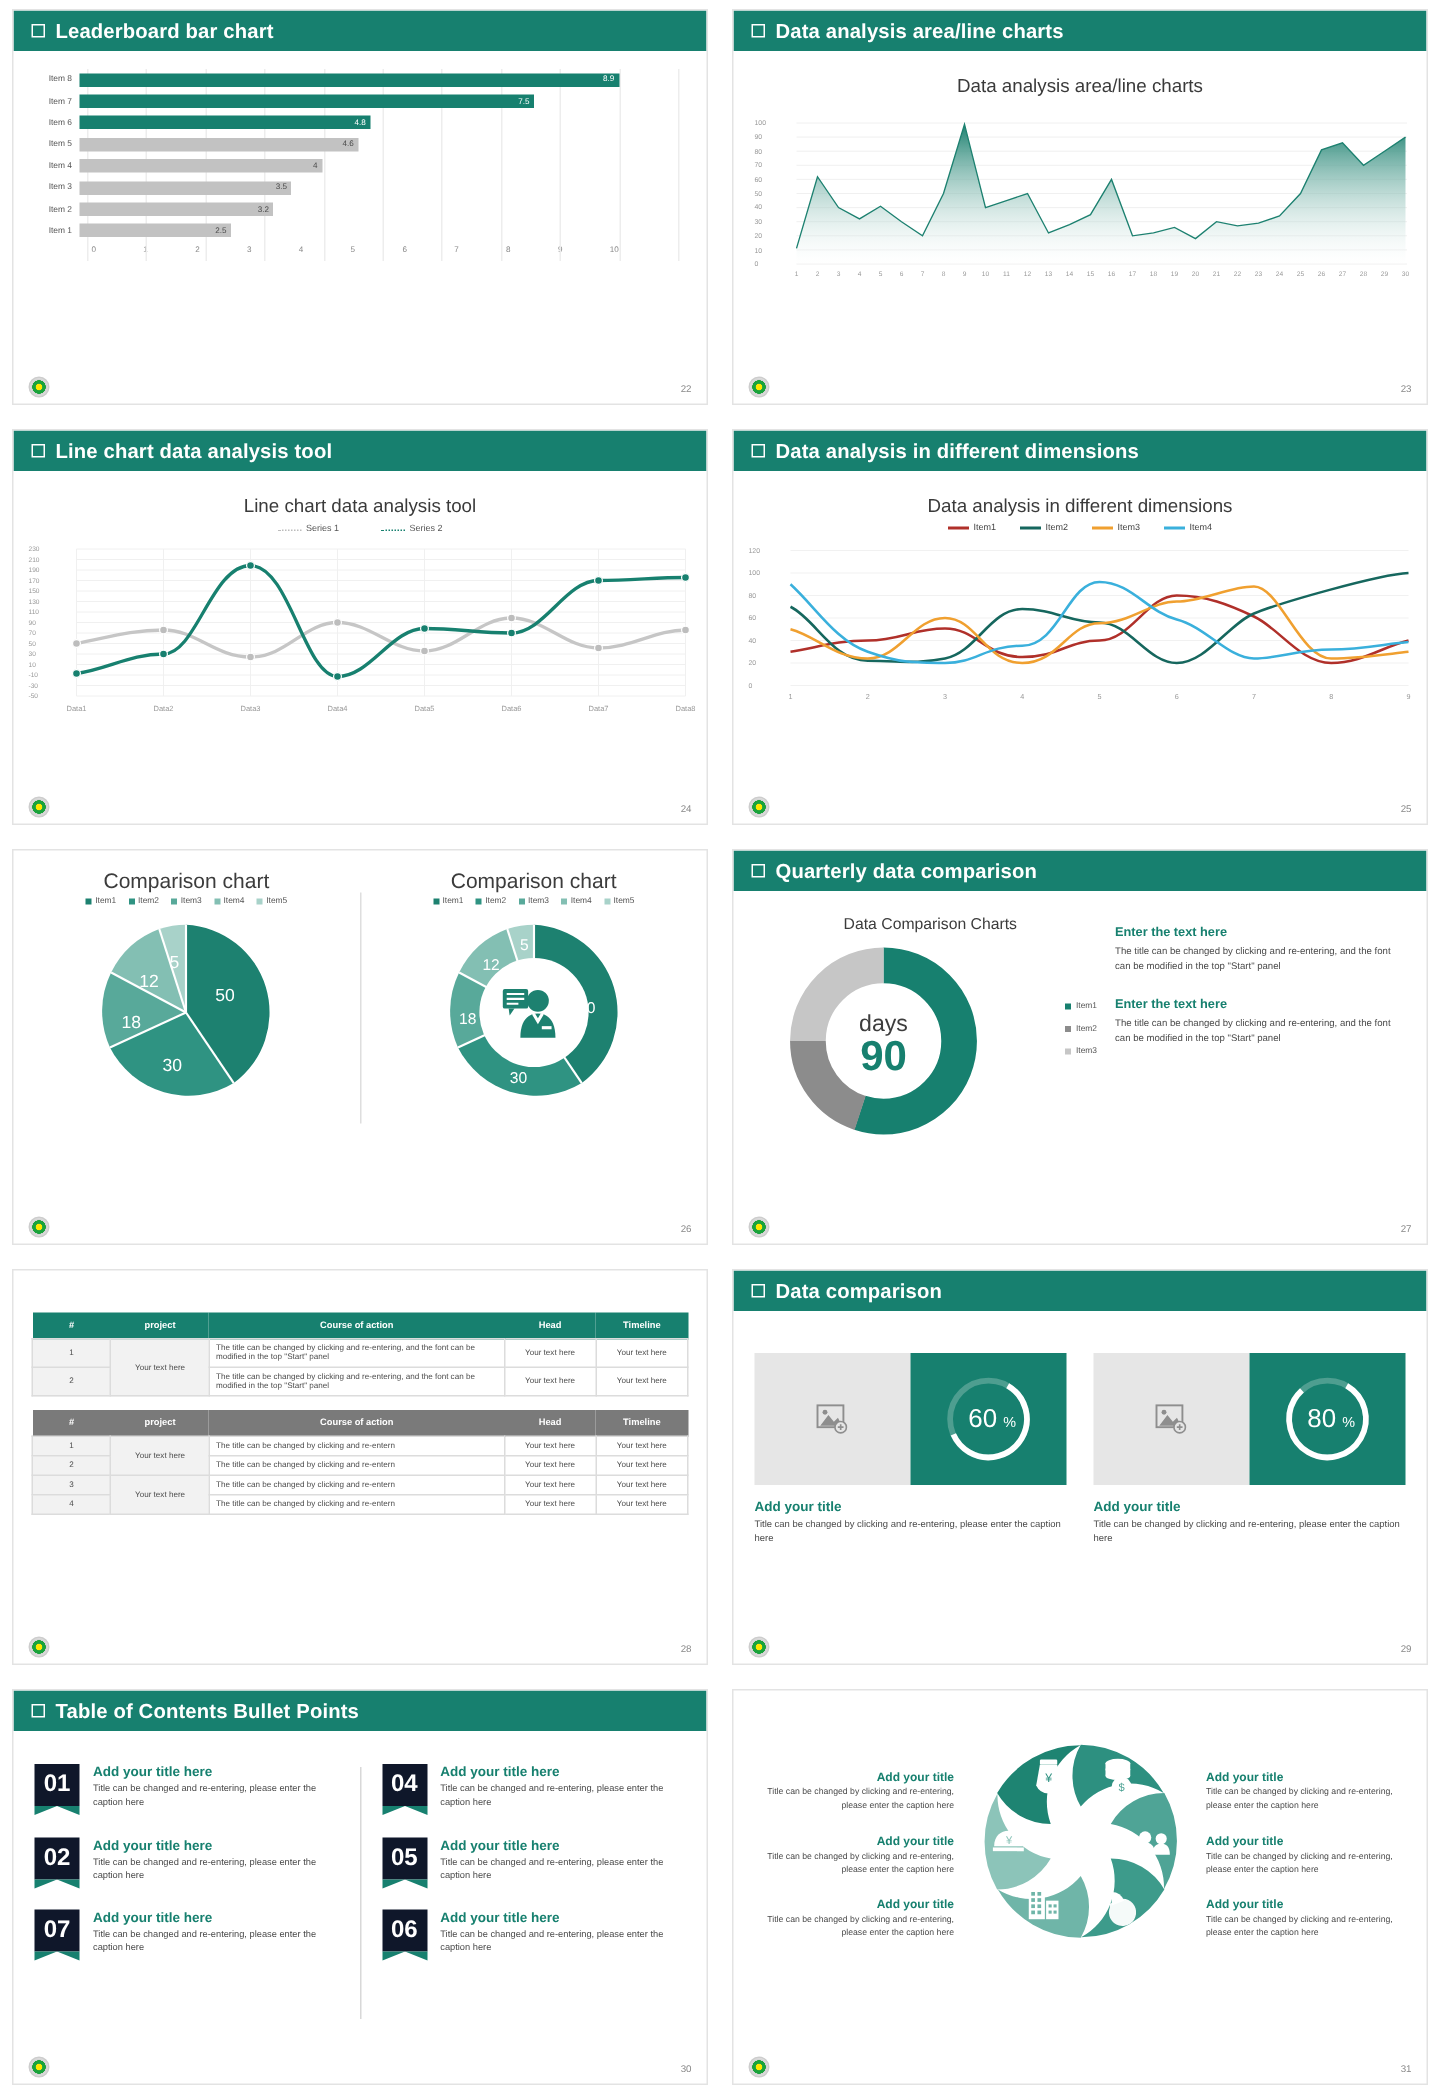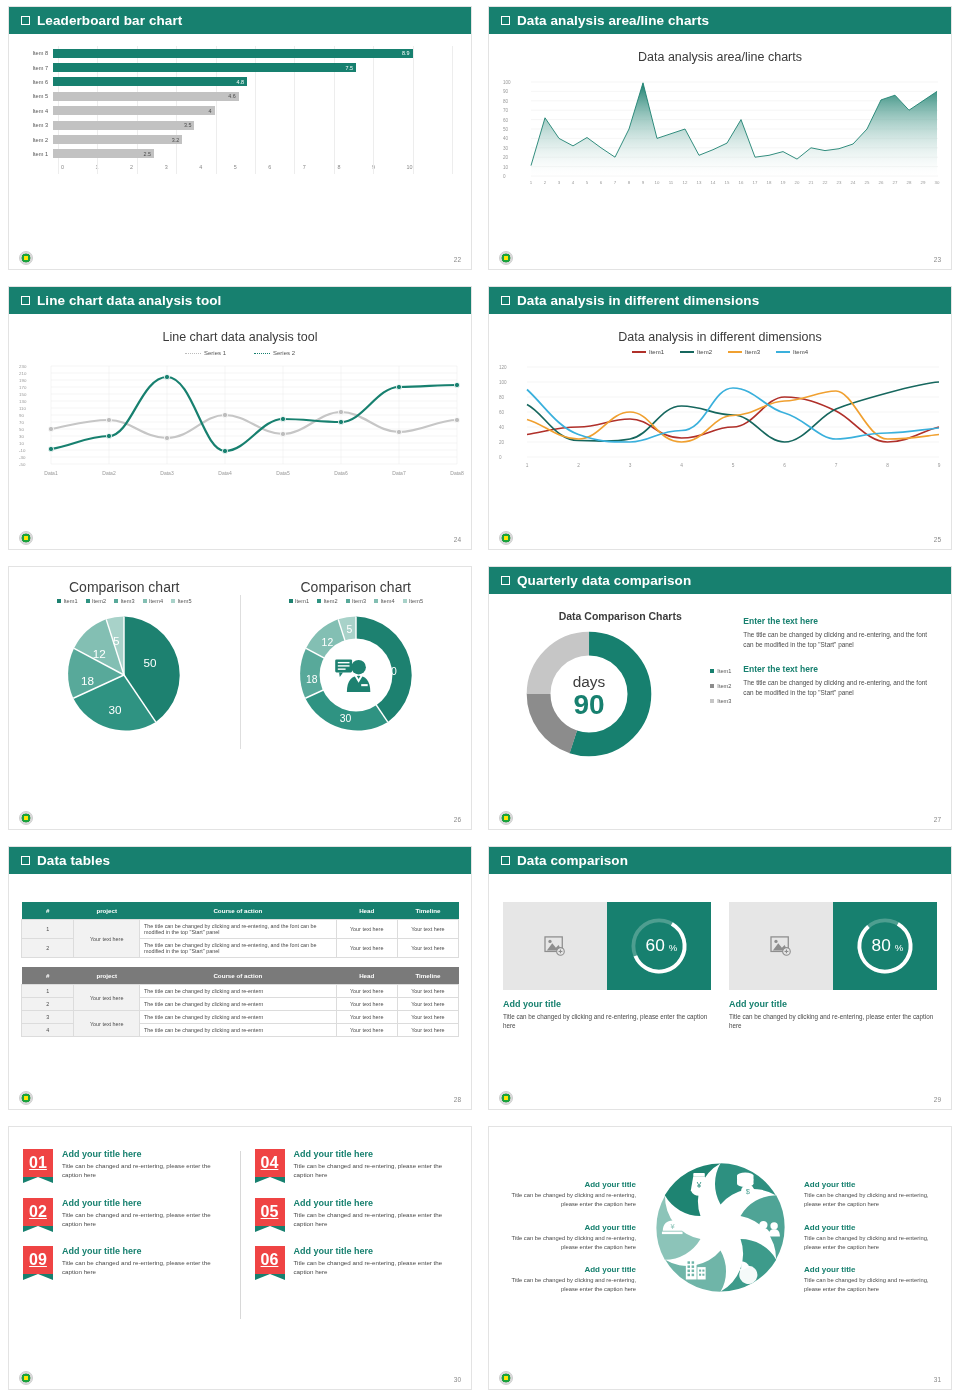--- a/index.html
+++ b/index.html
@@ -656,7 +656,7 @@
       <div class="body">
         <div class="qrow">
           <div class="qleft">
-            <div style="text-align:center;font-size:10.5px;color:#3c3c3c;padding:12px 0 0 0;font-weight:bold;">Data Comparison Charts</div>
+            <div style="text-align:center;font-size:10.5px;color:#3c3c3c;padding:12px 0 0 0;">Data Comparison Charts</div>
             <svg width="140" height="140" viewBox="0 0 100 100" style="display:block;margin:2px auto 0 16px;">
               <circle cx="50" cy="50" r="36" fill="none" stroke="#17806f" stroke-width="17" stroke-dasharray="124.4 101.8" transform="rotate(-90 50 50)"></circle>
               <circle cx="50" cy="50" r="36" fill="none" stroke="#8c8c8c" stroke-width="17" stroke-dasharray="45.2 181" transform="rotate(108 50 50)"></circle>

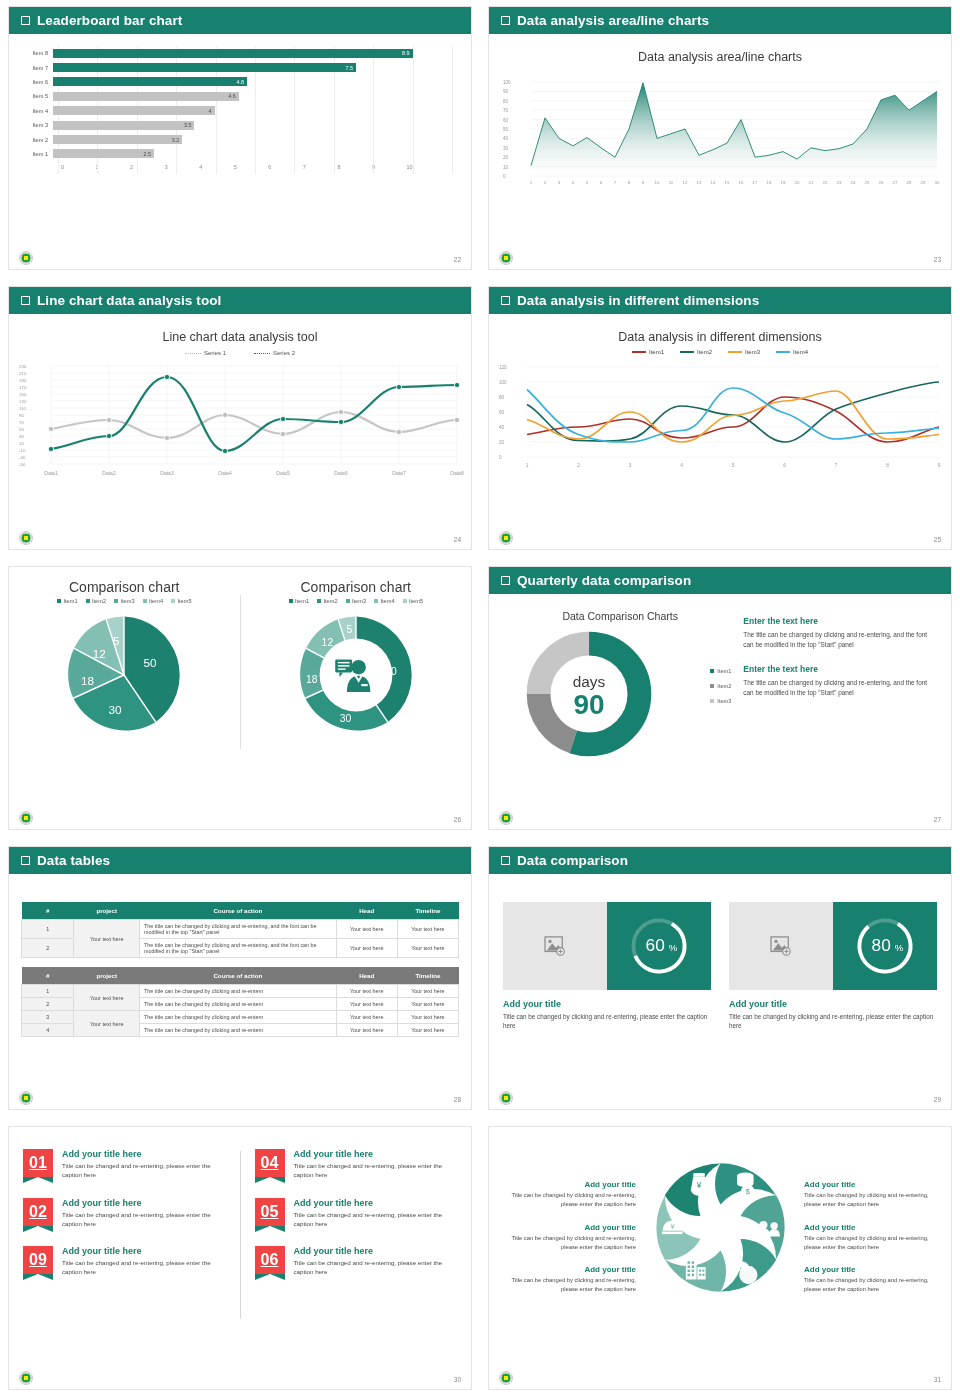--- a/index.html
+++ b/index.html
@@ -695,10 +695,6 @@
 
   <div class="slide">
     <div class="slide-inner">
-      <div class="hdr">
-        <span class="sq"></span>
-        <span>Data tables</span>
-      </div>
       <div class="body" style="padding-top:28px;">
         <div class="tbl t1">
           <table>

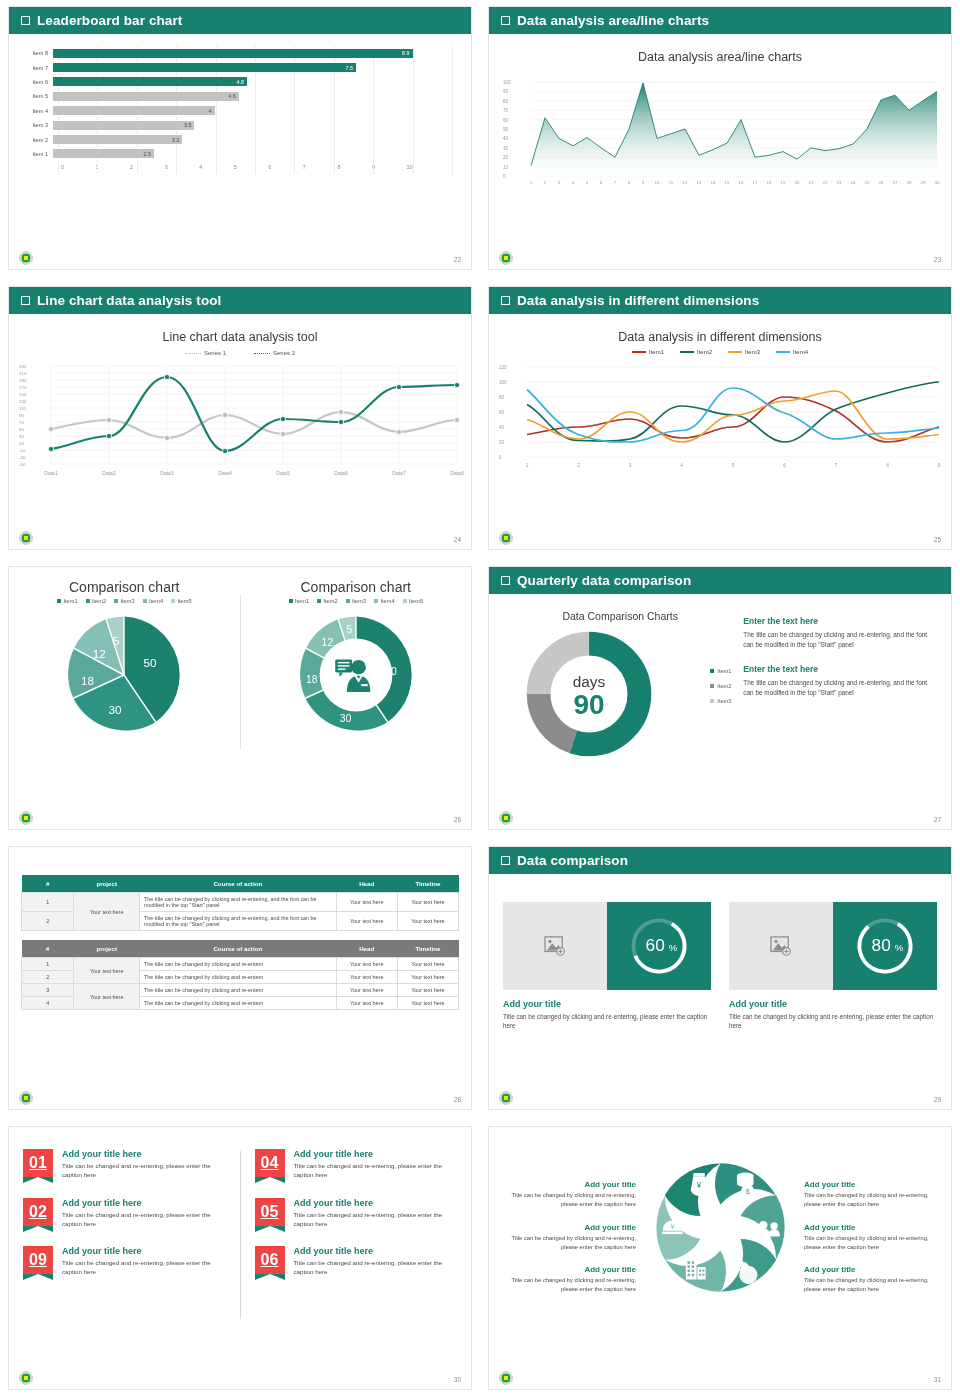--- a/index.html
+++ b/index.html
@@ -856,6 +856,10 @@
 
   <div class="slide">
     <div class="slide-inner">
+      <div class="hdr">
+        <span class="sq"></span>
+        <span>Table of Contents Bullet Points</span>
+      </div>
       <div class="body">
         <div class="toc">
           <div class="toccol">

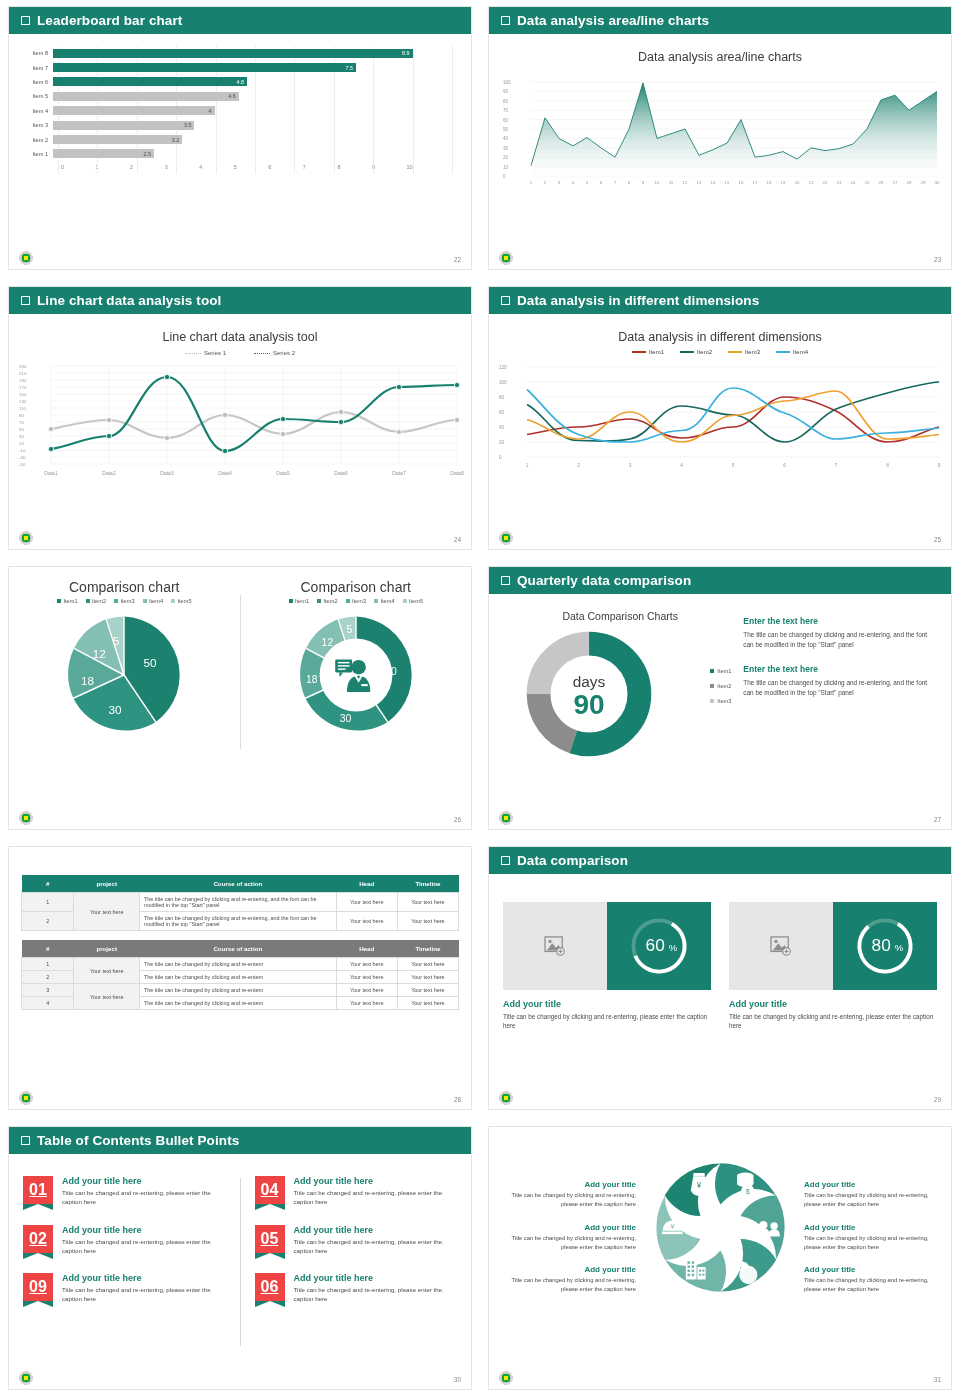--- a/index.html
+++ b/index.html
@@ -143,10 +143,10 @@
   .tocitem { display: flex; gap: 9px; }
   .badge {
     position: relative; width: 30px; height: 28px;
-    background: #ef4444; color: #fff;
+    background: #0f172a; color: #fff;
     font-size: 16px; font-weight: bold;
     display: flex; align-items: center; justify-content: center;
-    flex: 0 0 auto; line-height: 1; text-decoration: underline;
+    flex: 0 0 auto; line-height: 1;
   }
   .badge::after {
     content: ""; position: absolute; left: 0; top: 28px;

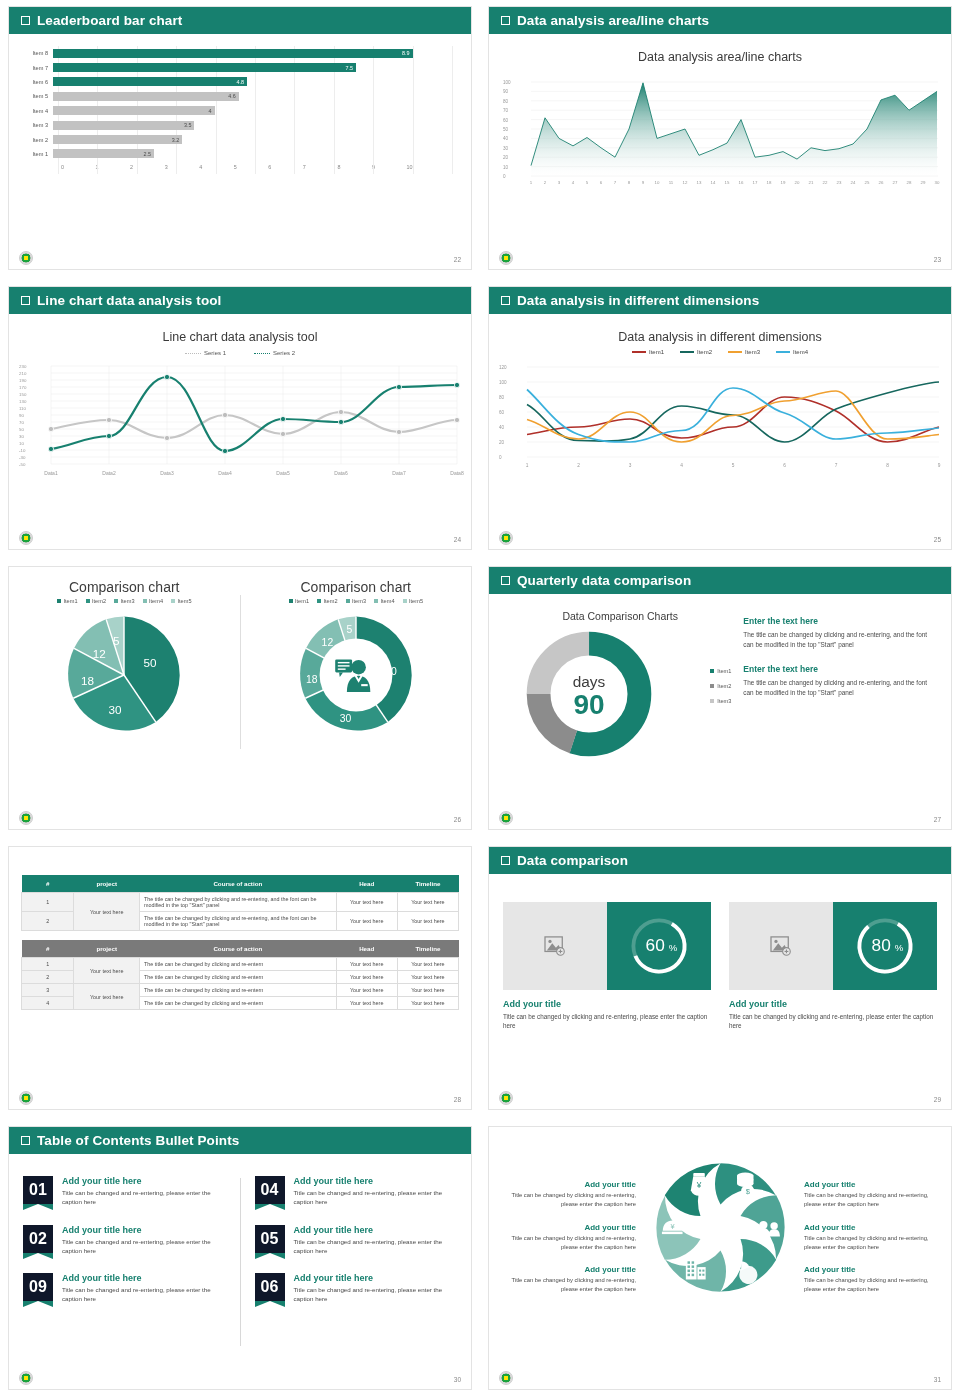--- a/index.html
+++ b/index.html
@@ -878,7 +878,7 @@
                 </div>
             </div>
             <div class="tocitem">
-              <div class="badge">09</div>
+              <div class="badge">07</div>
               <div>
                   <div class="toch">Add your title here</div>
                    <div class="tocp">Title can be changed and re-entering, please enter the caption here</div>

